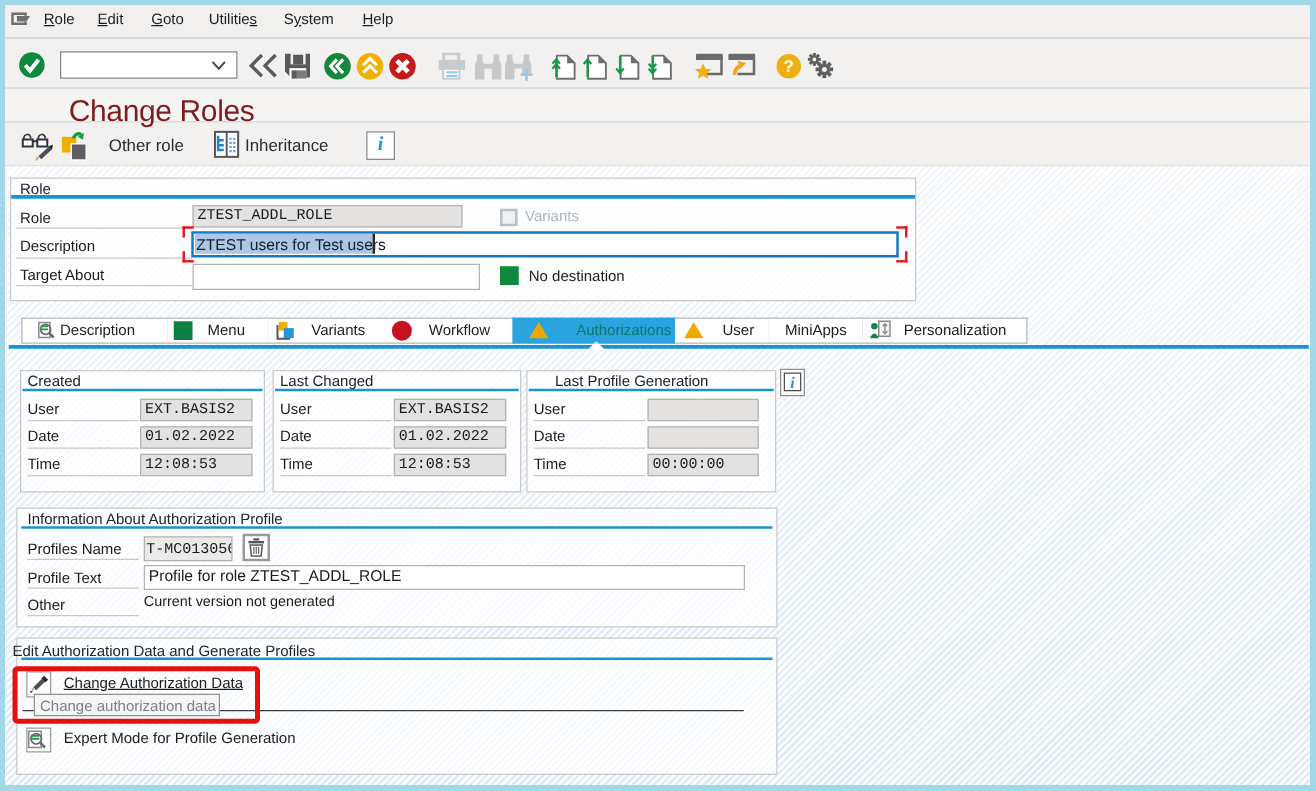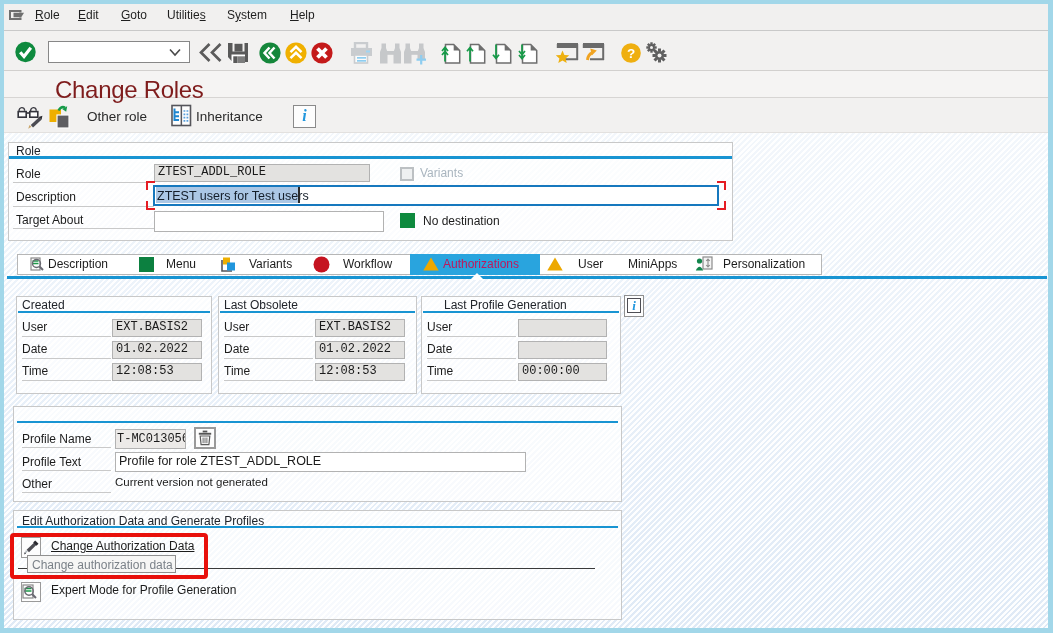--- a/index.html
+++ b/index.html
@@ -249,7 +249,7 @@
   <svg class="abs" style="left:423px;top:257px" width="16" height="14" viewBox="0 0 16 14">
     <path d="M8 0.5 L15.7 13.5 H0.3 z" fill="#eda800"></path>
   </svg>
-  <div class="tablbl" style="left:443px;top:257px;color:#be185d">Authorizations</div>
+  <div class="tablbl" style="left:461px;top:257px;color:#0f766e">Authorizations</div>
   <svg class="abs" style="left:547px;top:257px" width="16" height="14" viewBox="0 0 16 14">
     <path d="M8 0.5 L15.7 13.5 H0.3 z" fill="#eda800"></path>
   </svg>

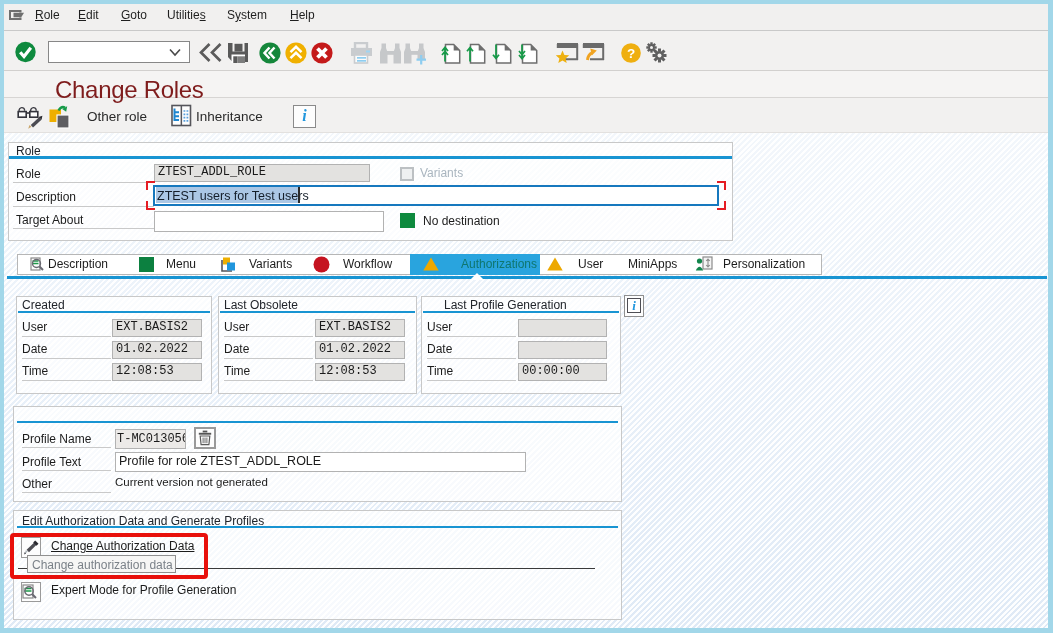--- a/index.html
+++ b/index.html
@@ -279,7 +279,7 @@
   <div class="fld" style="left:112px;top:341px;width:90px;height:18px">01.02.2022</div>
   <div class="fld" style="left:112px;top:363px;width:90px;height:18px">12:08:53</div>
   <div class="gb" style="left:218px;top:296px;width:199px;height:98px"></div>
-  <div class="gbt" style="left:224px;top:298px">Last Obsolete</div>
+  <div class="gbt" style="left:224px;top:298px">Last Changed</div>
   <div class="bl" style="left:220px;top:311px;width:195px"></div>
   <div class="lb" style="left:224px;top:320px">User</div>
   <div class="lb" style="left:224px;top:342px">Date</div>

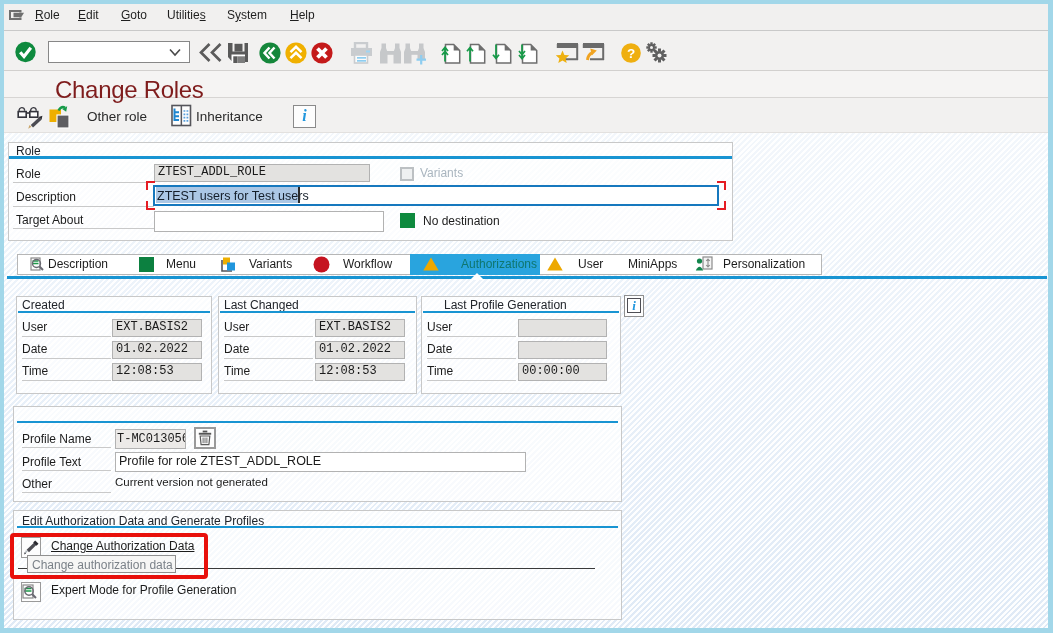--- a/index.html
+++ b/index.html
@@ -306,6 +306,7 @@
   <div class="abs" style="left:627px;top:298px;width:14px;height:15px;background:#fff;border:1.5px solid #4e4e54;box-sizing:border-box"></div>
   <div class="abs" style="left:627px;top:298px;width:14px;text-align:center;font-family:'Liberation Serif',serif;font-style:italic;font-weight:bold;font-size:13px;color:#2196dd">i</div>
   <div class="gb" style="left:13px;top:406px;width:609px;height:96px"></div>
+  <div class="gbt" style="left:22px;top:408px">Information About Authorization Profile</div>
   <div class="bl" style="left:17px;top:421px;width:601px"></div>
   <div class="lb" style="left:22px;top:432px">Profile Name</div>
   <div class="lbu" style="left:22px;top:447px;width:89px"></div>

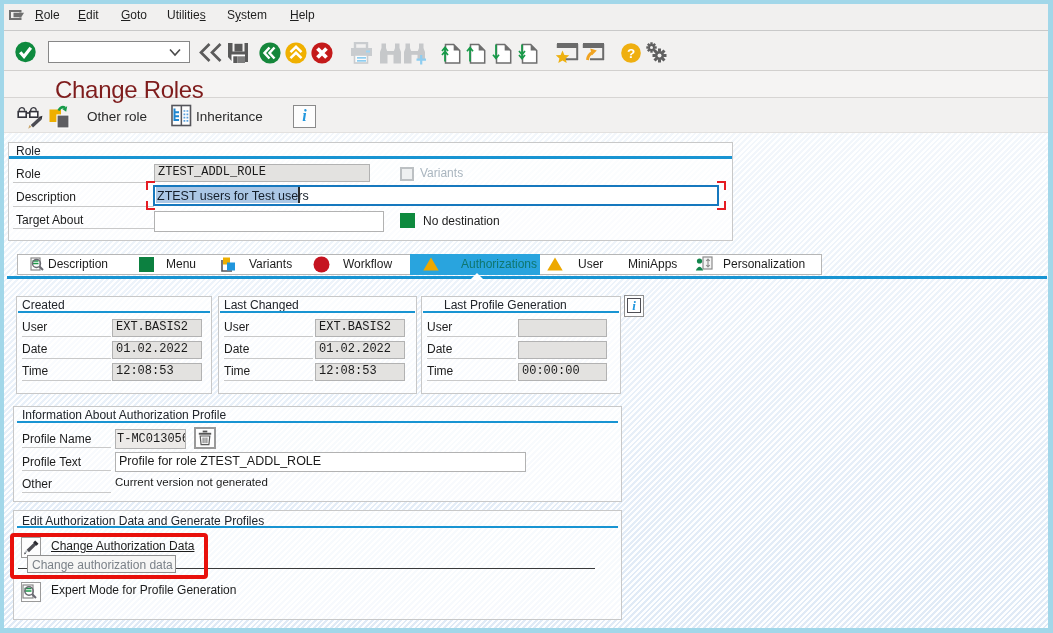--- a/index.html
+++ b/index.html
@@ -308,7 +308,7 @@
   <div class="gb" style="left:13px;top:406px;width:609px;height:96px"></div>
   <div class="gbt" style="left:22px;top:408px">Information About Authorization Profile</div>
   <div class="bl" style="left:17px;top:421px;width:601px"></div>
-  <div class="lb" style="left:22px;top:432px">Profile Name</div>
+  <div class="lb" style="left:22px;top:432px">Profiles Name</div>
   <div class="lbu" style="left:22px;top:447px;width:89px"></div>
   <div class="fld" style="left:115px;top:429px;width:71px;height:20px;line-height:18px;background:#eceae8;padding:0 1px">T-MC013056</div>
   <div class="btn" style="left:194px;top:427px;width:22px;height:22px;border:2px solid #9a9a9a"></div>

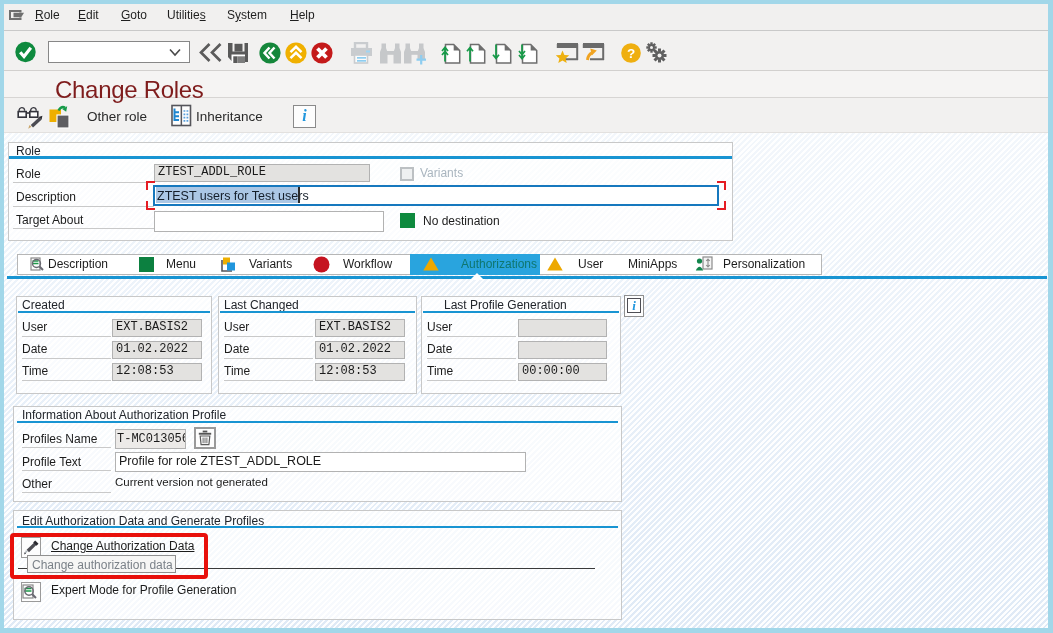--- a/index.html
+++ b/index.html
@@ -320,7 +320,7 @@
   </svg>
   <div class="lb" style="left:22px;top:455px">Profile Text</div>
   <div class="lbu" style="left:22px;top:470px;width:89px"></div>
-  <div class="fld fldw" style="left:115px;top:452px;width:411px;height:20px;font-family:'Liberation Sans',sans-serif;font-size:12.5px;line-height:17px">Profile for role ZTEST_ADDL_ROLE</div>
+  <div class="fld fldw" style="left:115px;top:452px;width:481px;height:20px;font-family:'Liberation Sans',sans-serif;font-size:12.5px;line-height:17px">Profile for role ZTEST_ADDL_ROLE</div>
   <div class="lb" style="left:22px;top:477px">Other</div>
   <div class="lbu" style="left:22px;top:492px;width:89px"></div>
   <div class="lb" style="left:115px;top:476px;font-size:11.5px">Current version not generated</div>

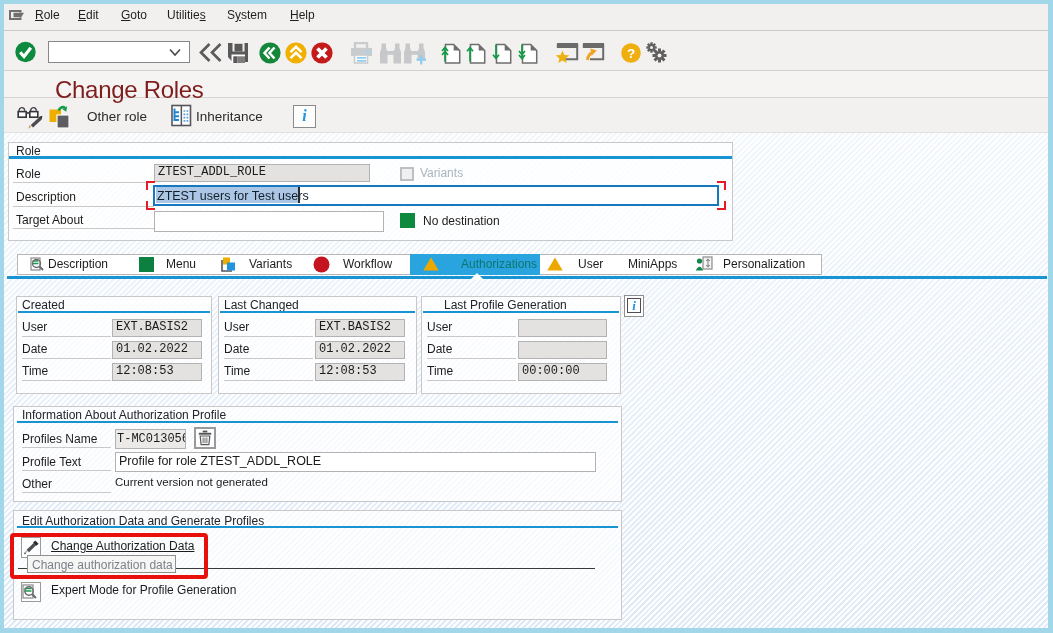--- a/index.html
+++ b/index.html
@@ -325,7 +325,7 @@
   <div class="lbu" style="left:22px;top:492px;width:89px"></div>
   <div class="lb" style="left:115px;top:476px;font-size:11.5px">Current version not generated</div>
   <div class="gb" style="left:13px;top:510px;width:609px;height:110px"></div>
-  <div class="gbt" style="left:22px;top:514px">Edit Authorization Data and Generate Profiles</div>
+  <div class="gbt" style="left:10px;top:514px">Edit Authorization Data and Generate Profiles</div>
   <div class="bl" style="left:17px;top:526px;width:601px"></div>
   <div class="abs" style="left:18px;top:568px;width:577px;height:1px;background:#3a3a3a"></div>
   <div class="btn" style="left:21px;top:537px;width:20px;height:21px;border-color:#9a9a9a"></div>

